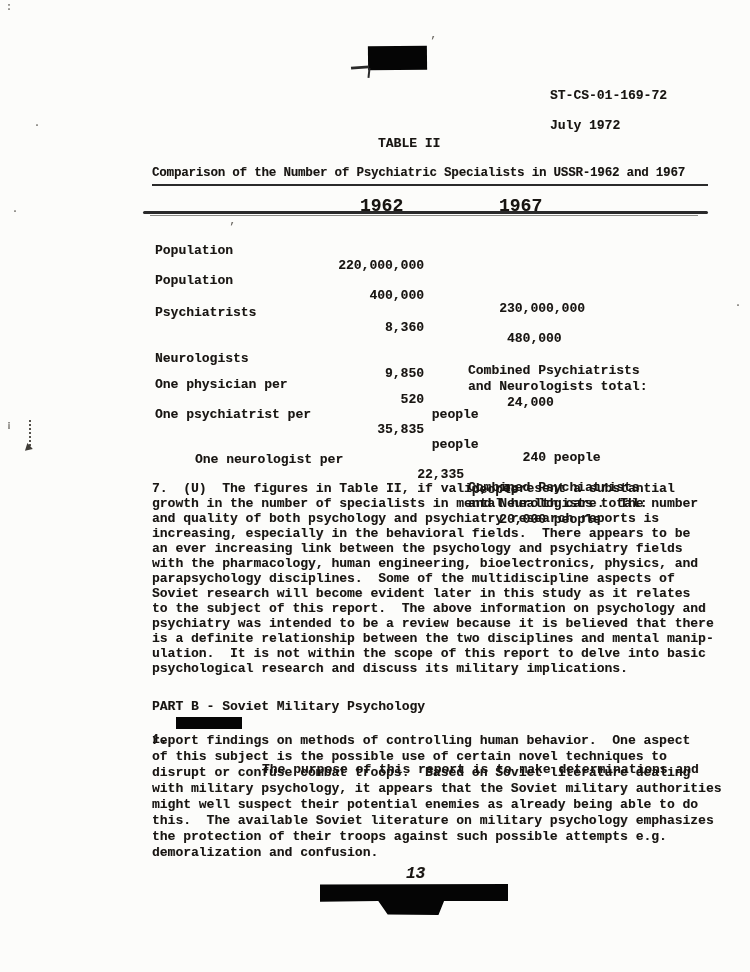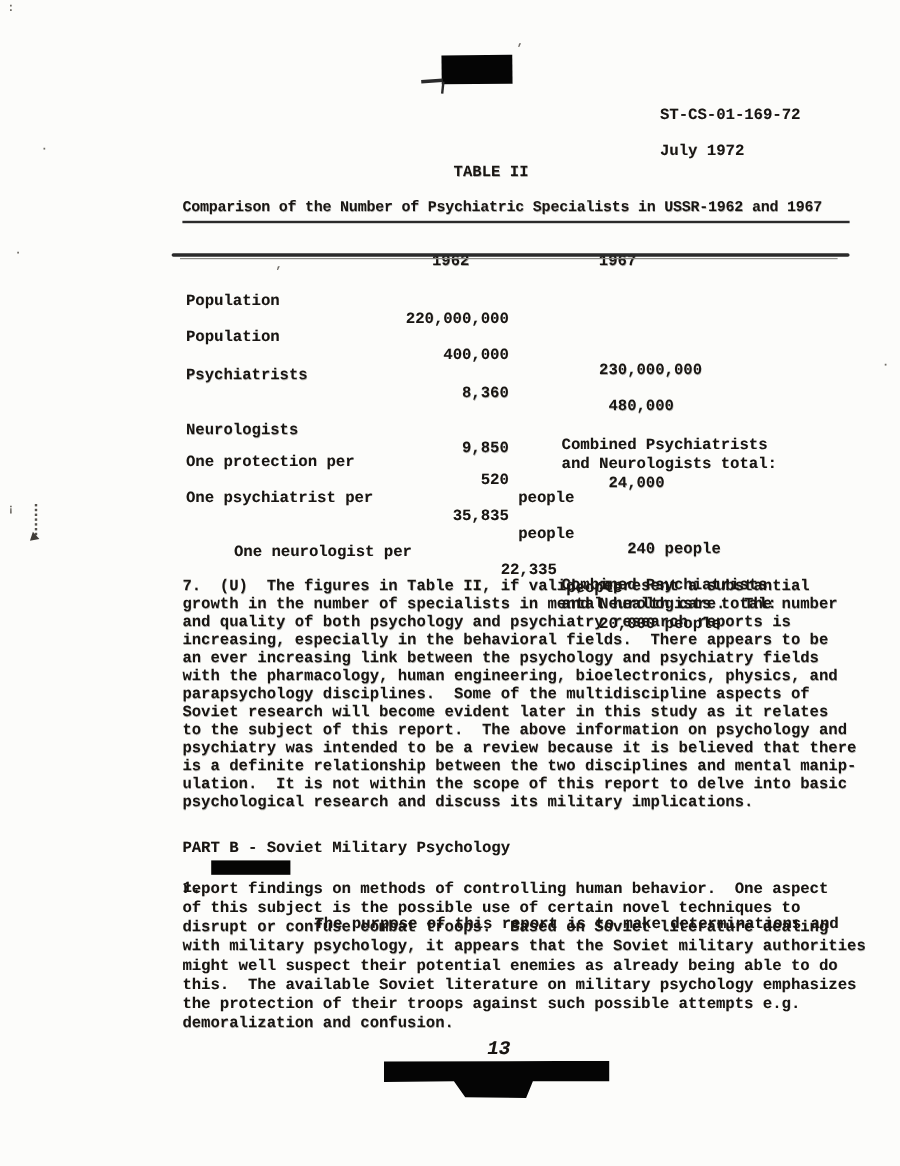--- a/index.html
+++ b/index.html
@@ -21,7 +21,7 @@
     left:152px;top:166px;width:556px;font-size:12.5px;
     border-bottom:2.5px solid #2b2b2b;padding-bottom:4px;letter-spacing:-0.2px;
   }
-  .year{font-size:13px;top:196px;margin-top:14px;}
+  .year{font-size:18px;top:196px;}
   .year-1962{left:360px;}
   .year-1967{left:499px;}
   .tbl-rule{left:143px;top:211px;width:565px;height:3px;background:#2a2a2a;border-radius:2px;}

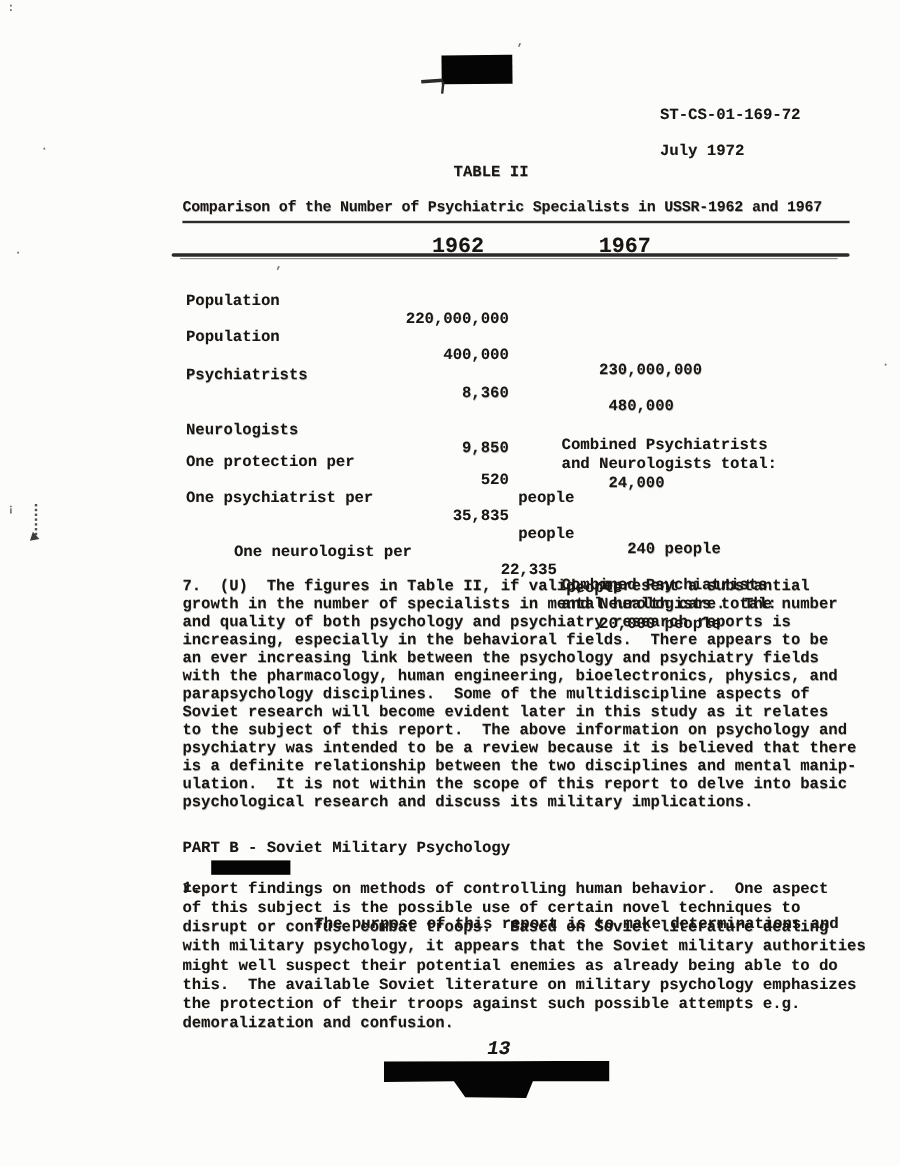--- a/index.html
+++ b/index.html
@@ -105,7 +105,7 @@
   <span class="t-c3"></span>
 </div>
 <div class="abs tw t-row" style="top:362px;">
-  <span class="t-label">One protection per</span>
+  <span class="t-label">One physician per</span>
   <span class="t-c2">520</span>
   <span class="t-unit"> people</span>
   <span class="t-c3">       240 people</span>

